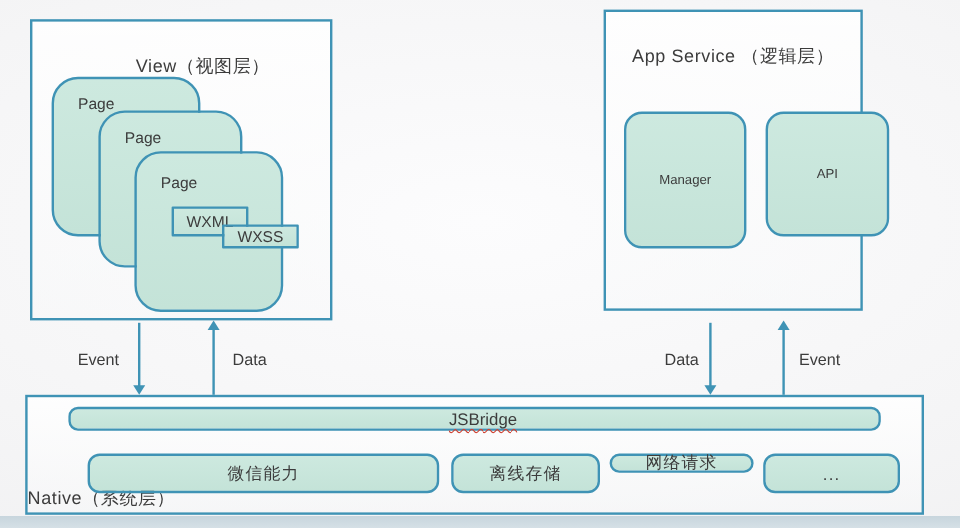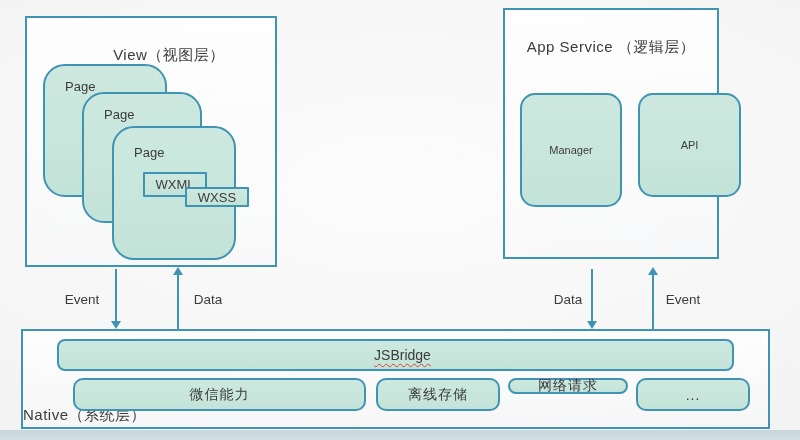--- a/index.html
+++ b/index.html
@@ -132,7 +132,7 @@
     <div class="native-title" style="top:auto;bottom:2px;">Native（系统层）</div>
   </div>
 
-  <div class="green-box jsbridge-bar" style="left:57px;top:339px;width:677px;height:32px;padding-left:14px;">
+  <div class="green-box jsbridge-bar" style="left:57px;top:339px;width:677px;height:20px;padding-left:14px;">
     <span class="jsbridge-text">JSBridge</span>
   </div>
 

